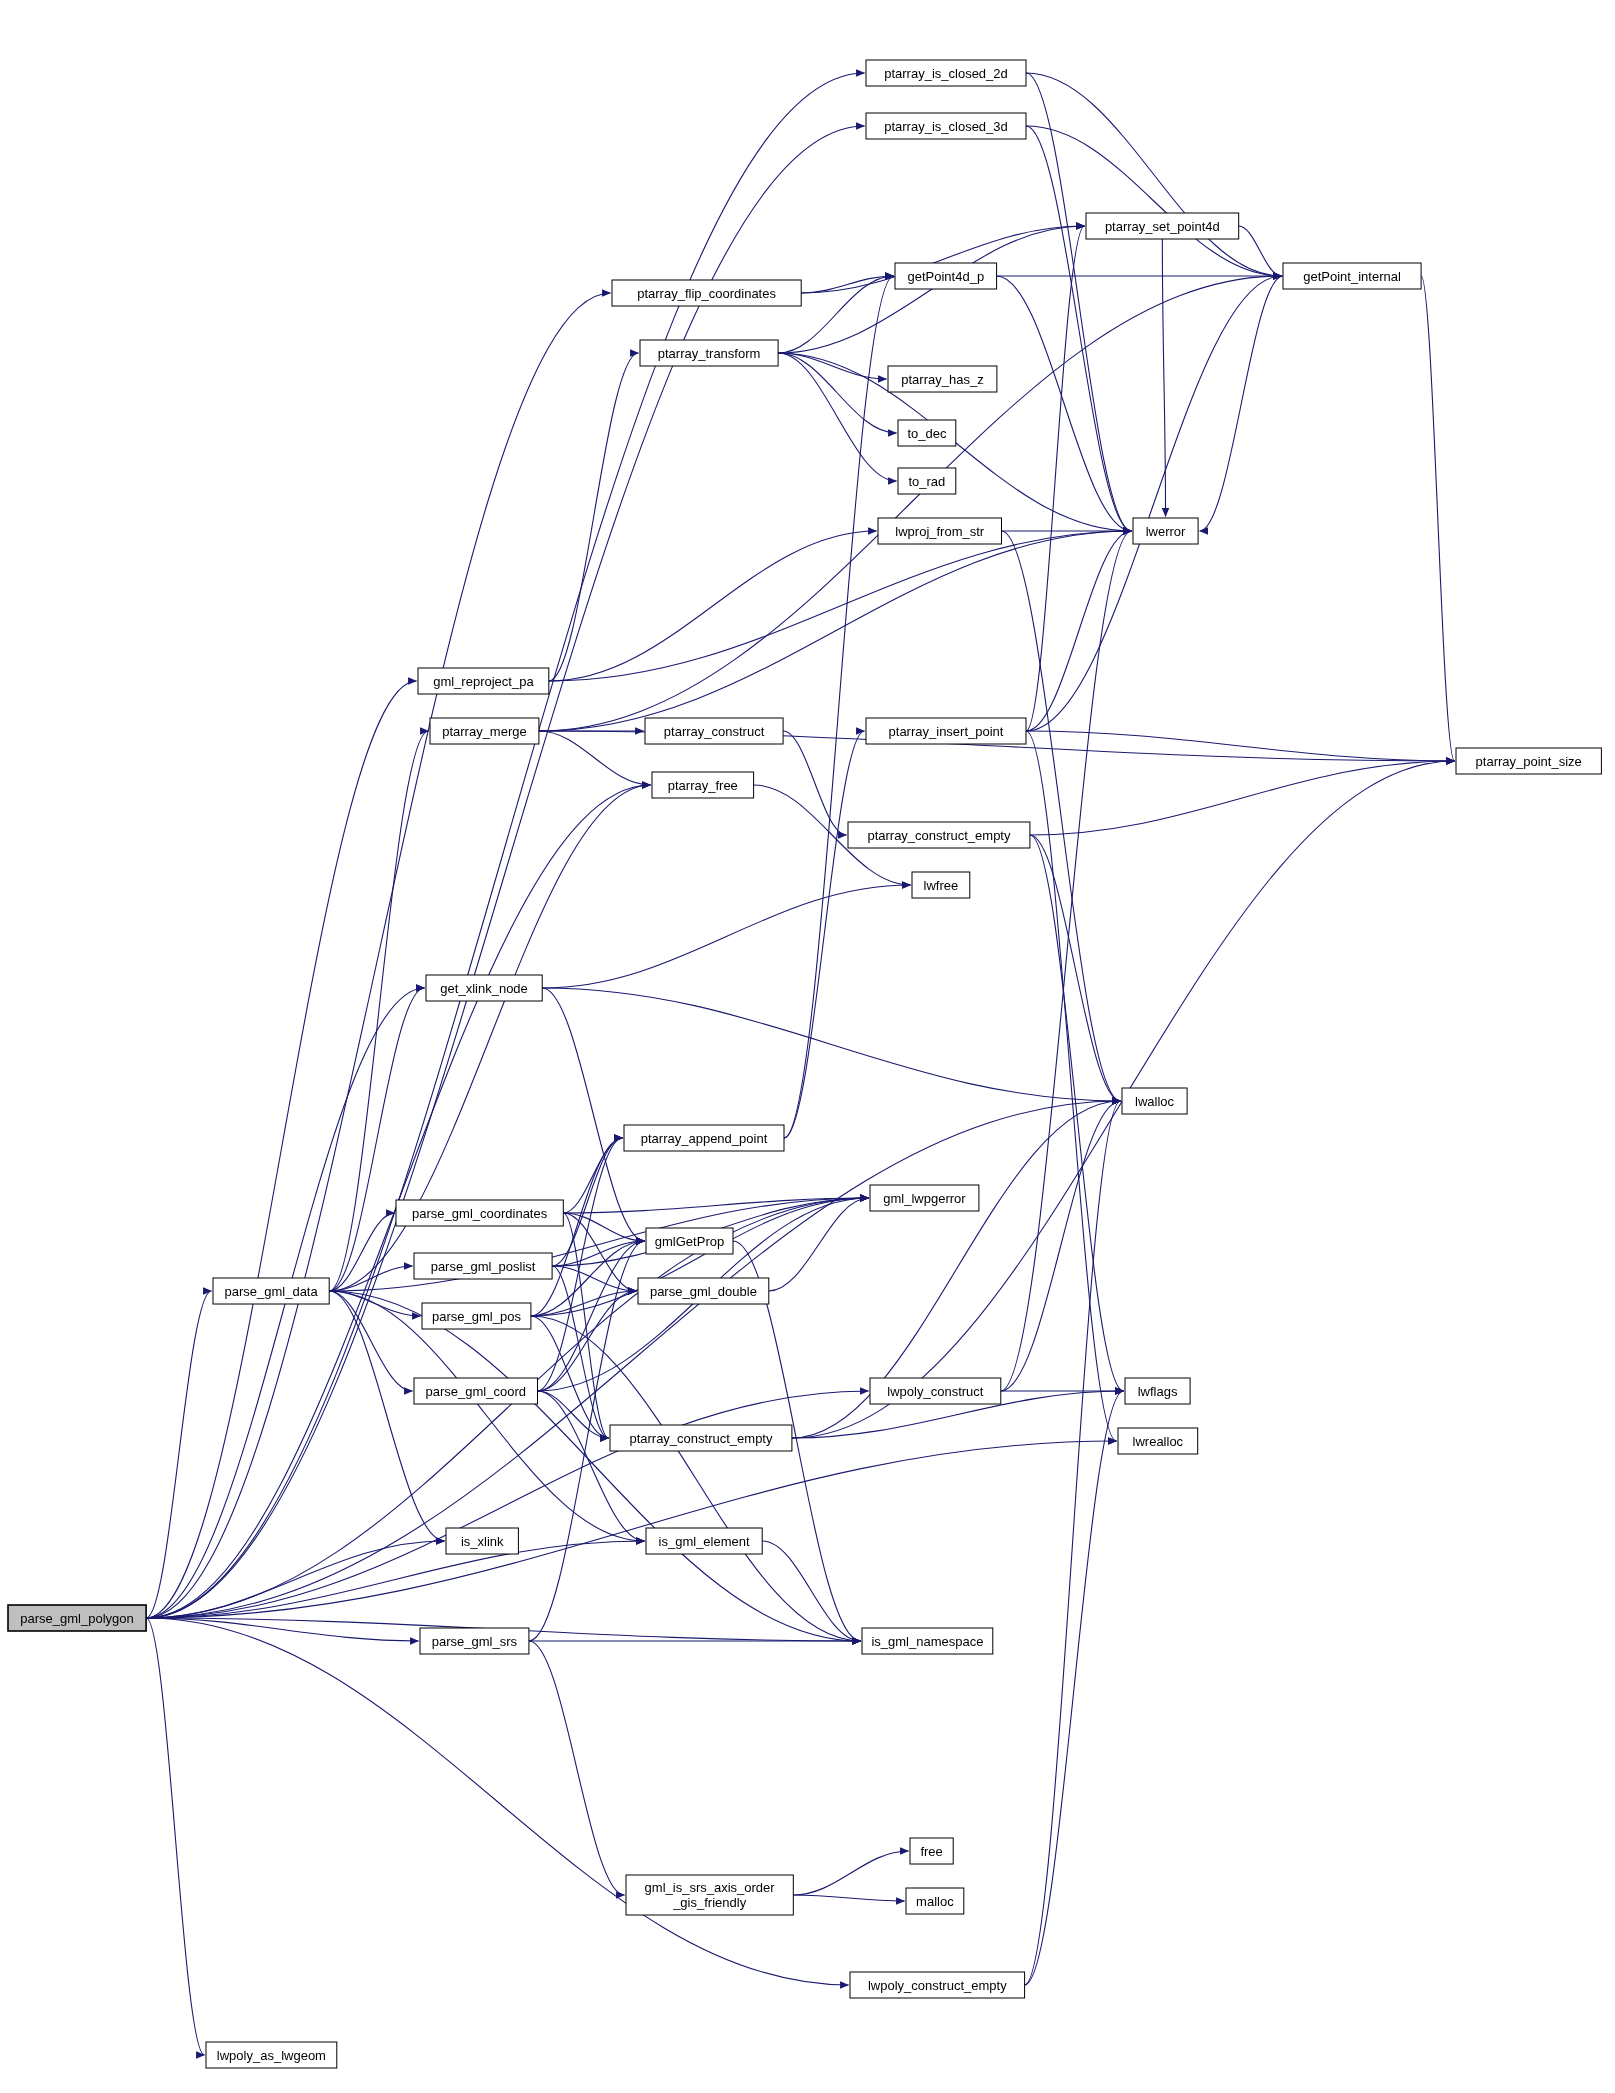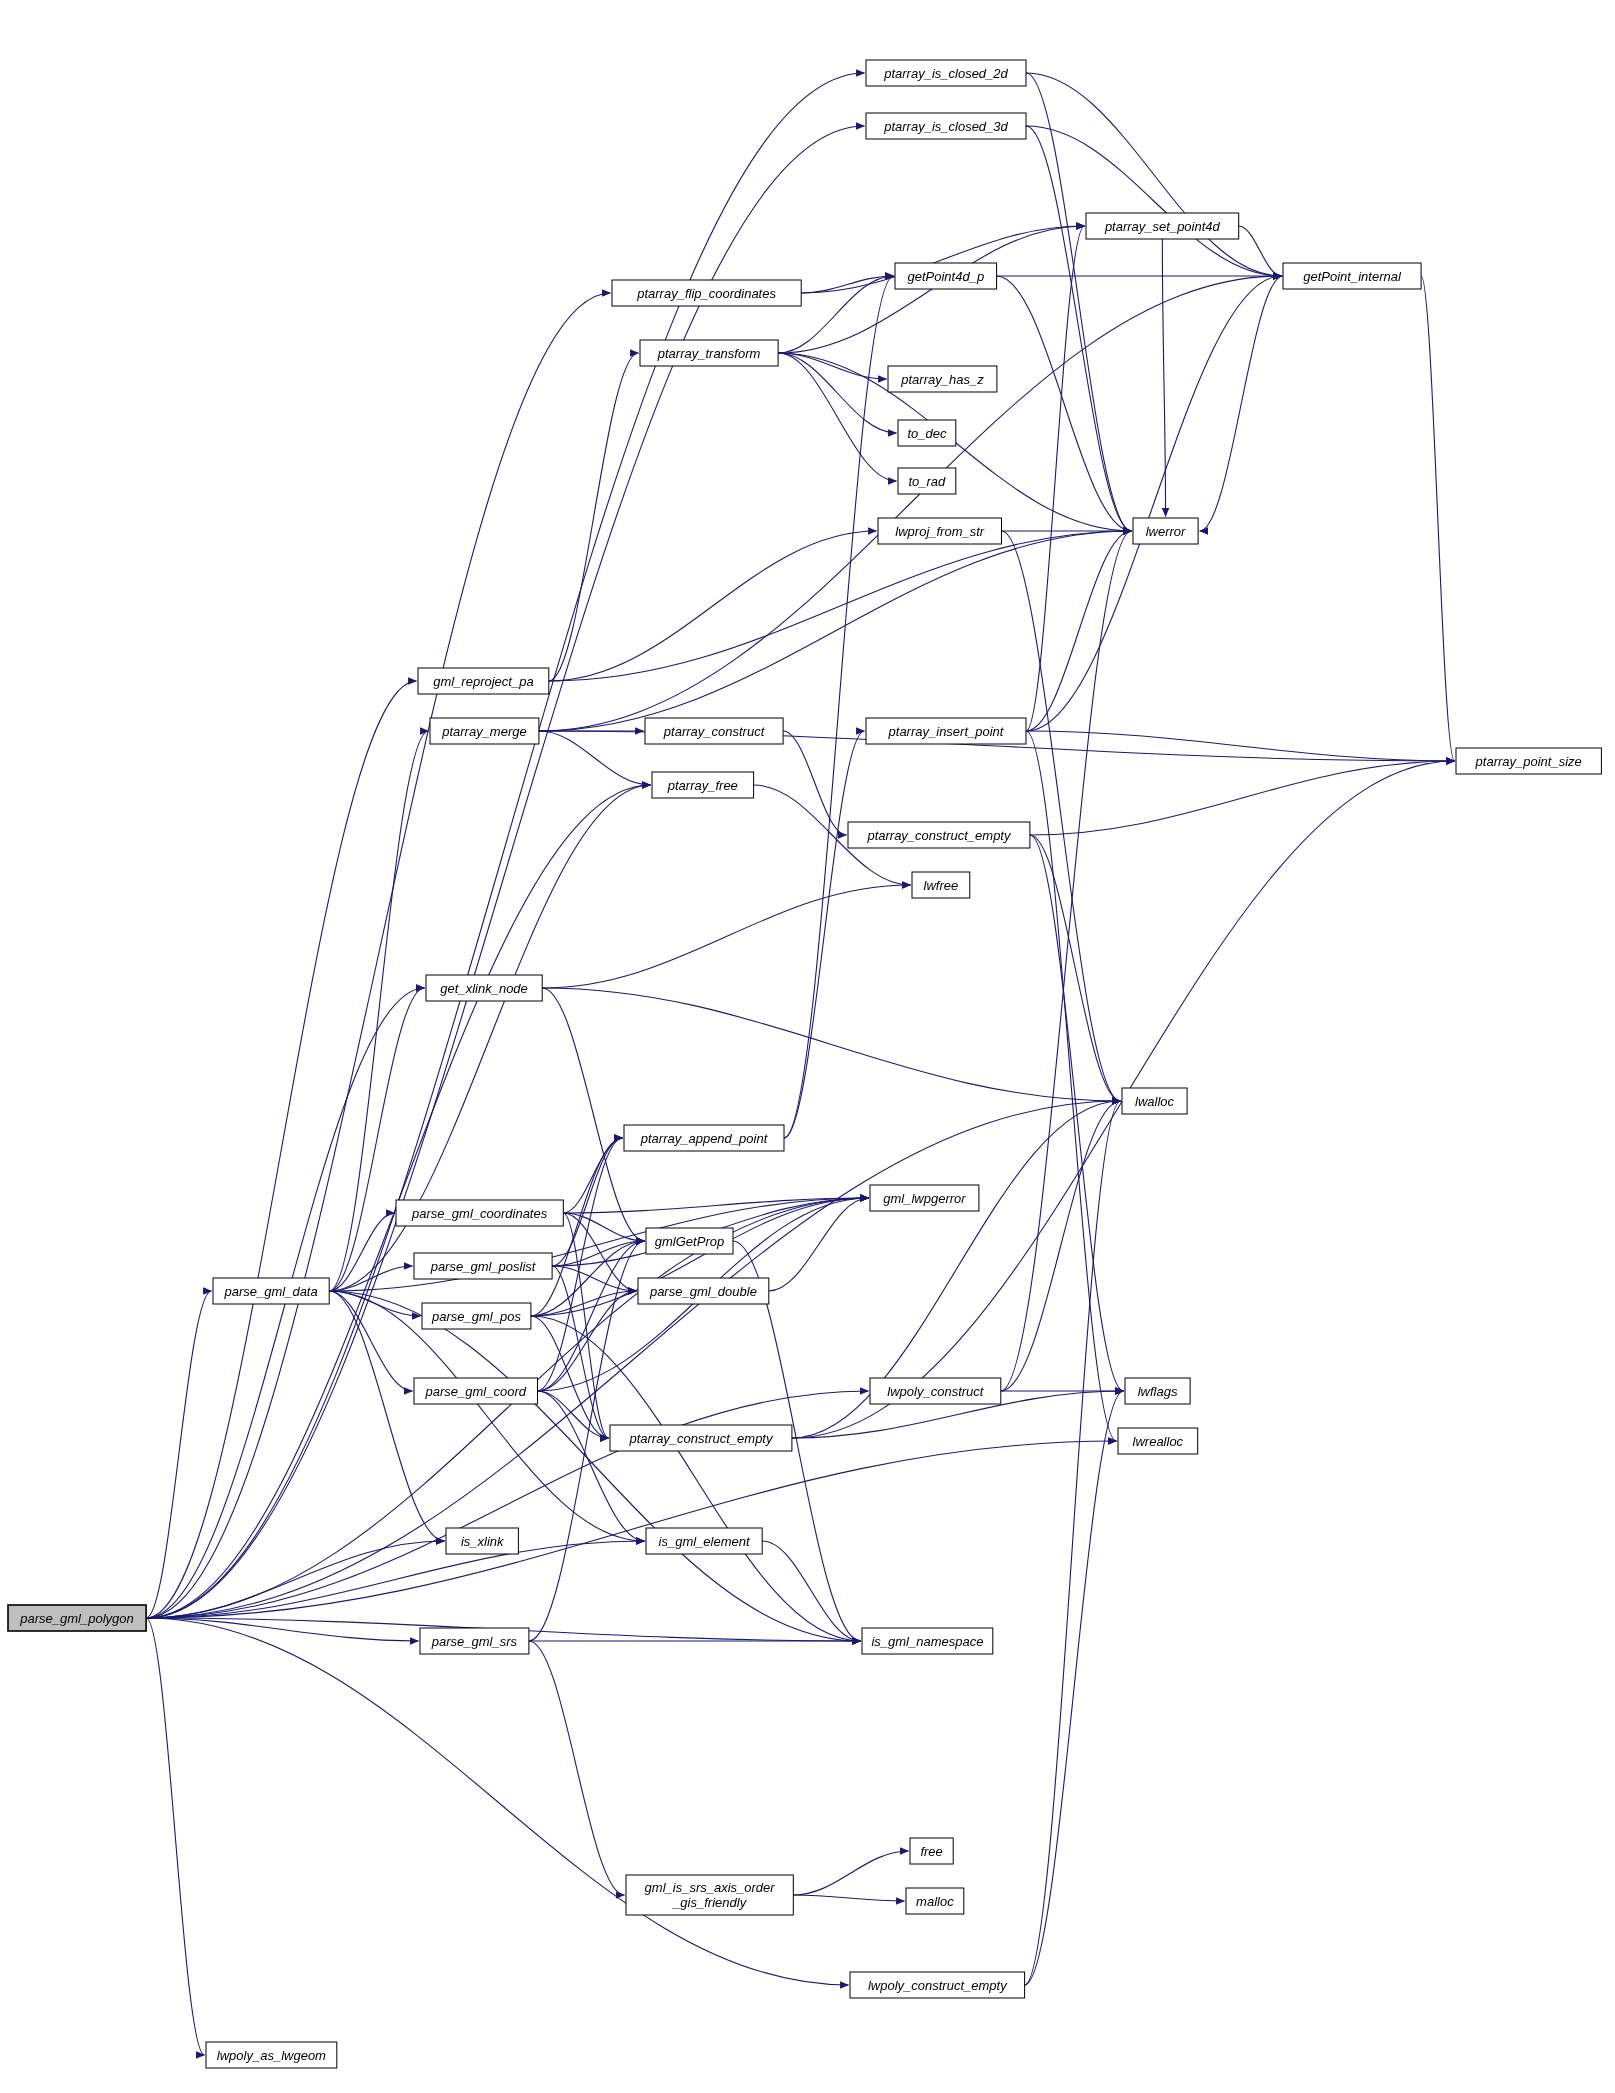--- a/index.html
+++ b/index.html
@@ -13,7 +13,6 @@
     height: 2093px;
     background: #ffffff;
     overflow: hidden;
-    font-style: italic;
   }
   svg {
     display: block;

